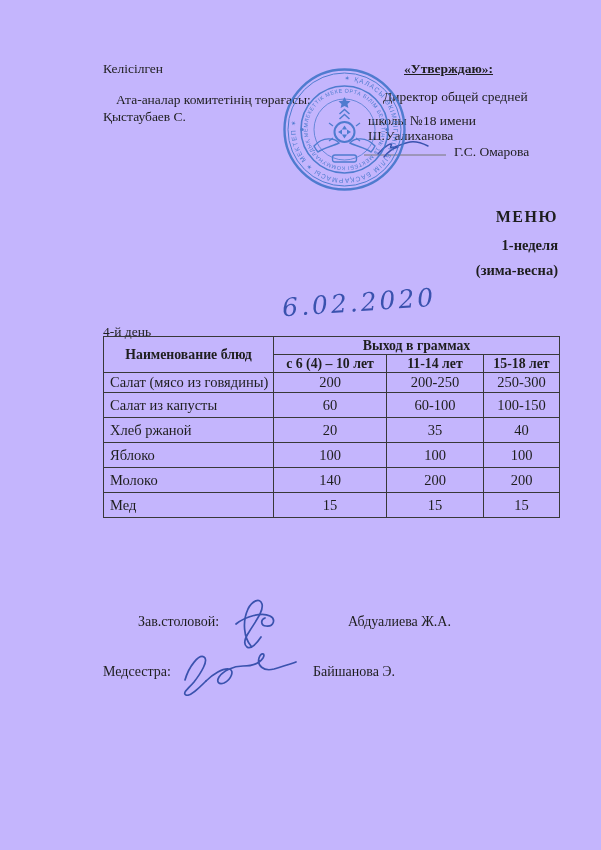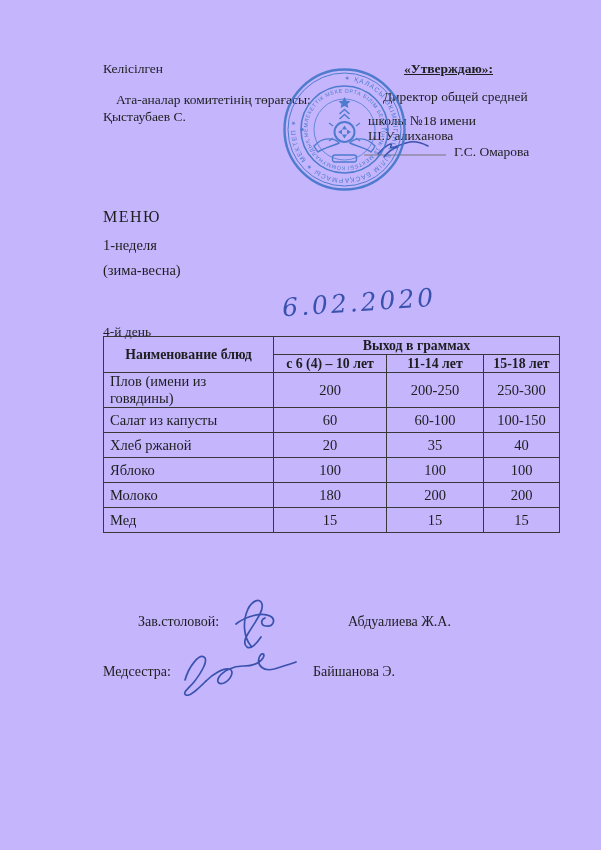--- a/index.html
+++ b/index.html
@@ -26,7 +26,7 @@
   
   .stamp{position:absolute;left:281px;top:66px;opacity:.88;}
   
-  .title-block{position:absolute;left:103px;top:208px;width:455px;text-align:left;font-weight:normal;}
+  .title-block{position:absolute;left:103px;top:208px;width:455px;text-align:right;font-weight:bold;}
   .title-block .t1{font-size:16px;letter-spacing:1.5px;}
   .title-block .t2{font-size:14.5px;margin-top:11px;}
   .title-block .t3{font-size:14.5px;margin-top:8px;}

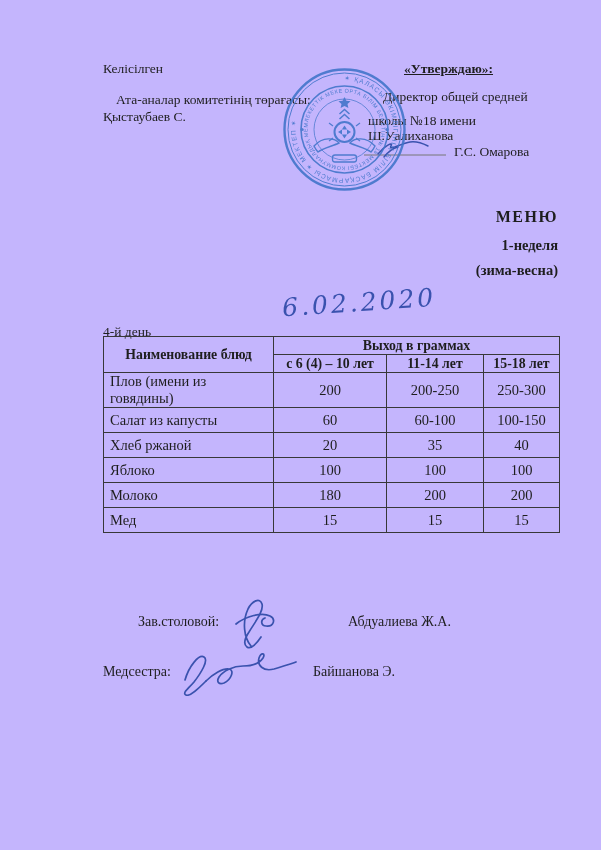--- a/index.html
+++ b/index.html
@@ -161,7 +161,7 @@
     </thead>
     <tbody>
       <tr class="first">
-        <td class="dish">Плов (имени из говядины)</td>
+        <td class="dish">Салат (мясо из говядины)</td>
         <td class="val">200</td>
         <td class="val">200-250</td>
         <td class="val">250-300</td>

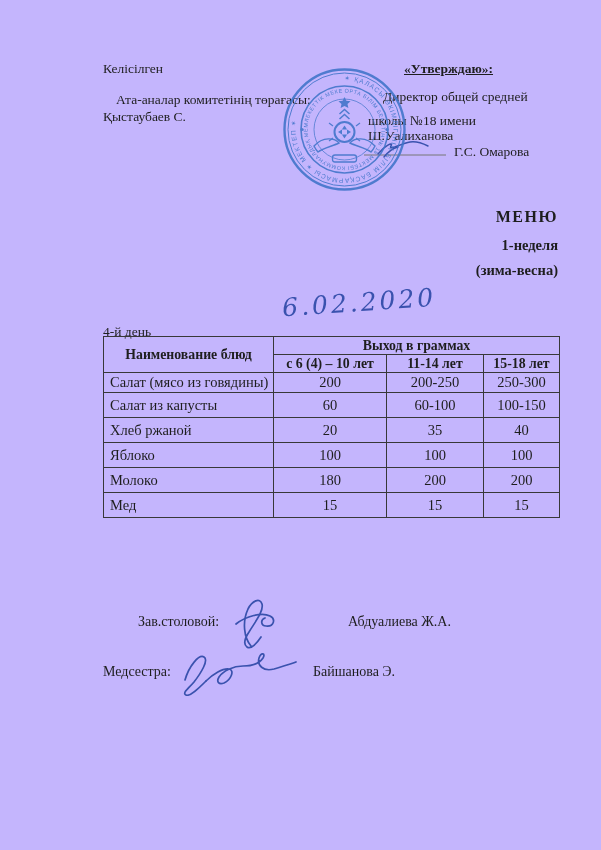--- a/index.html
+++ b/index.html
@@ -186,7 +186,7 @@
       </tr>
       <tr>
         <td class="dish">Молоко</td>
-        <td class="val">180</td>
+        <td class="val">140</td>
         <td class="val">200</td>
         <td class="val">200</td>
       </tr>

